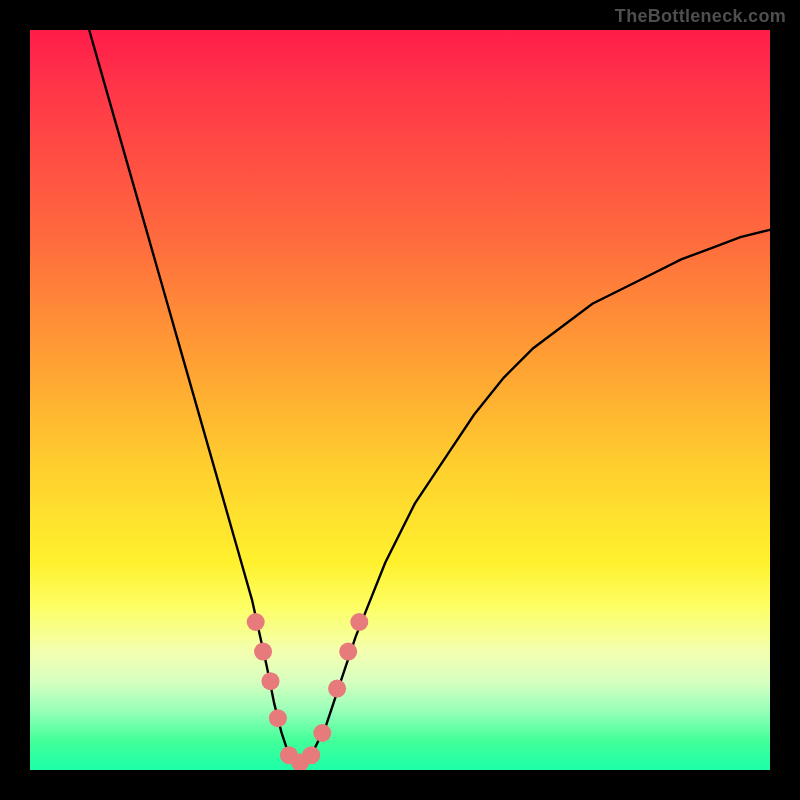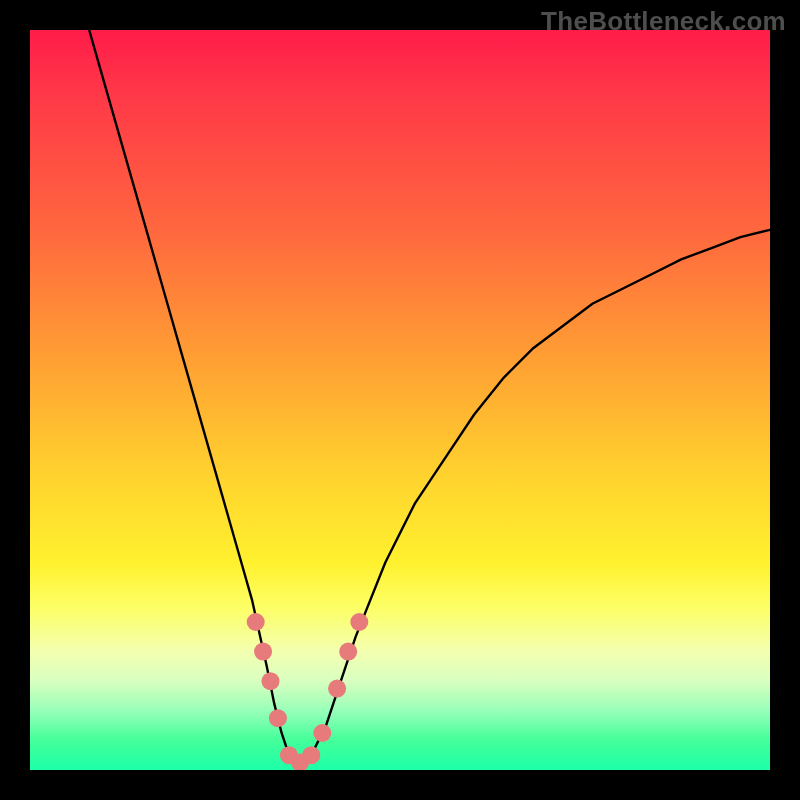--- a/index.html
+++ b/index.html
@@ -22,7 +22,7 @@
     top: 6px;
     right: 14px;
     color: #4e4e4e;
-    font-size: 26px;
+    font-size: 18px;
     font-weight: 600;
     letter-spacing: 0.3px;
     z-index: 3;

